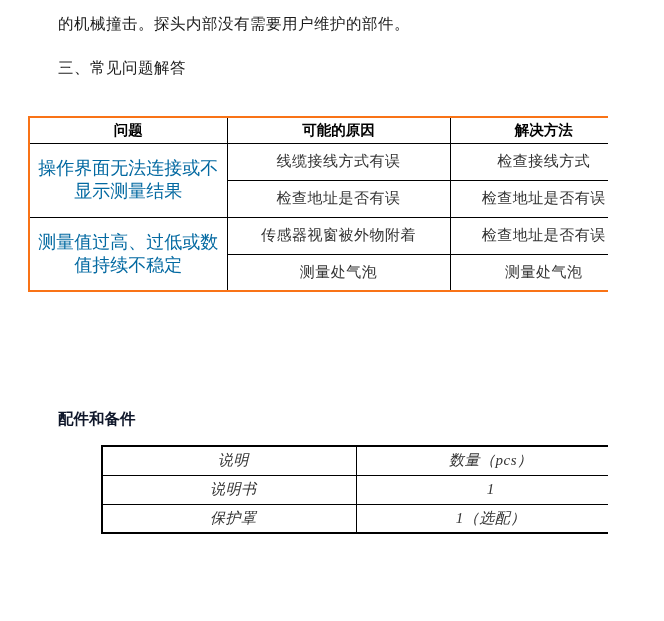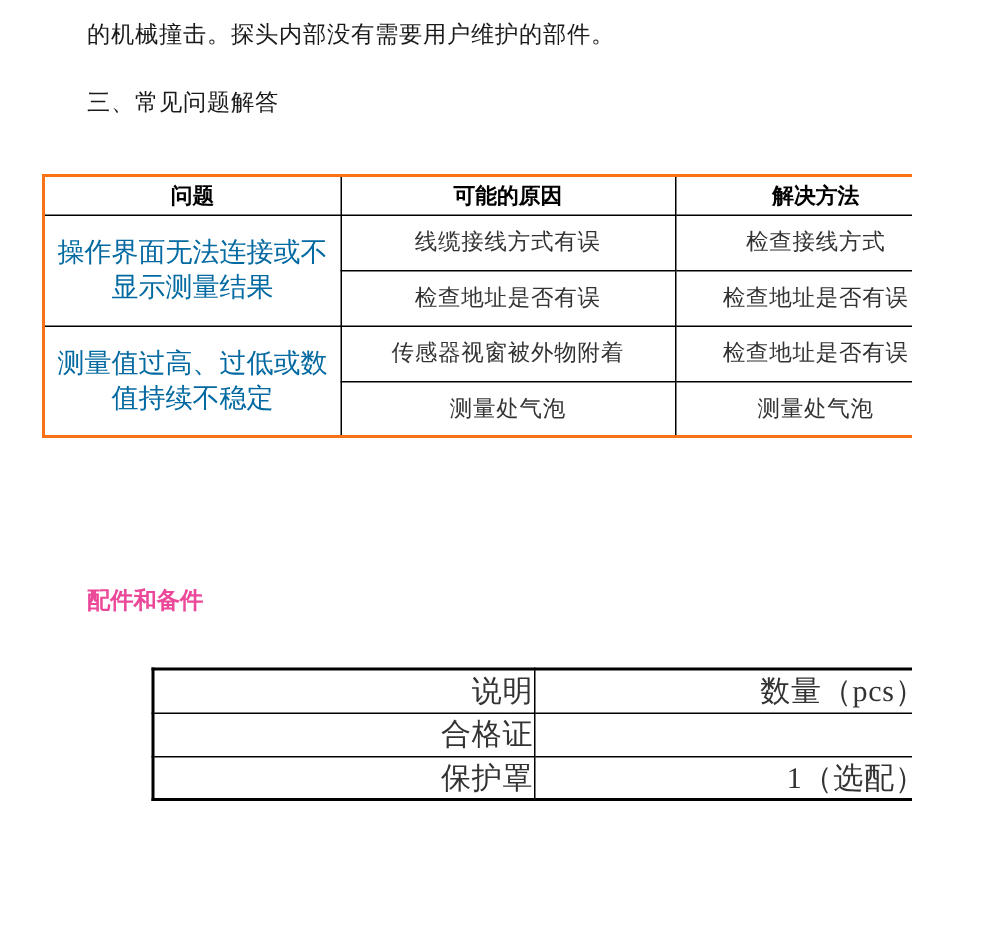--- a/index.html
+++ b/index.html
@@ -72,11 +72,11 @@
   .accessories-heading {
     position: absolute;
     left: 58px;
-    top: 390px;
+    top: 409px;
     font-family: "Liberation Sans", sans-serif;
     font-weight: bold;
     font-size: 15.5px;
-    color: #ec4899;
+    color: #0f172a;
     white-space: nowrap;
   }
   table.accessories {

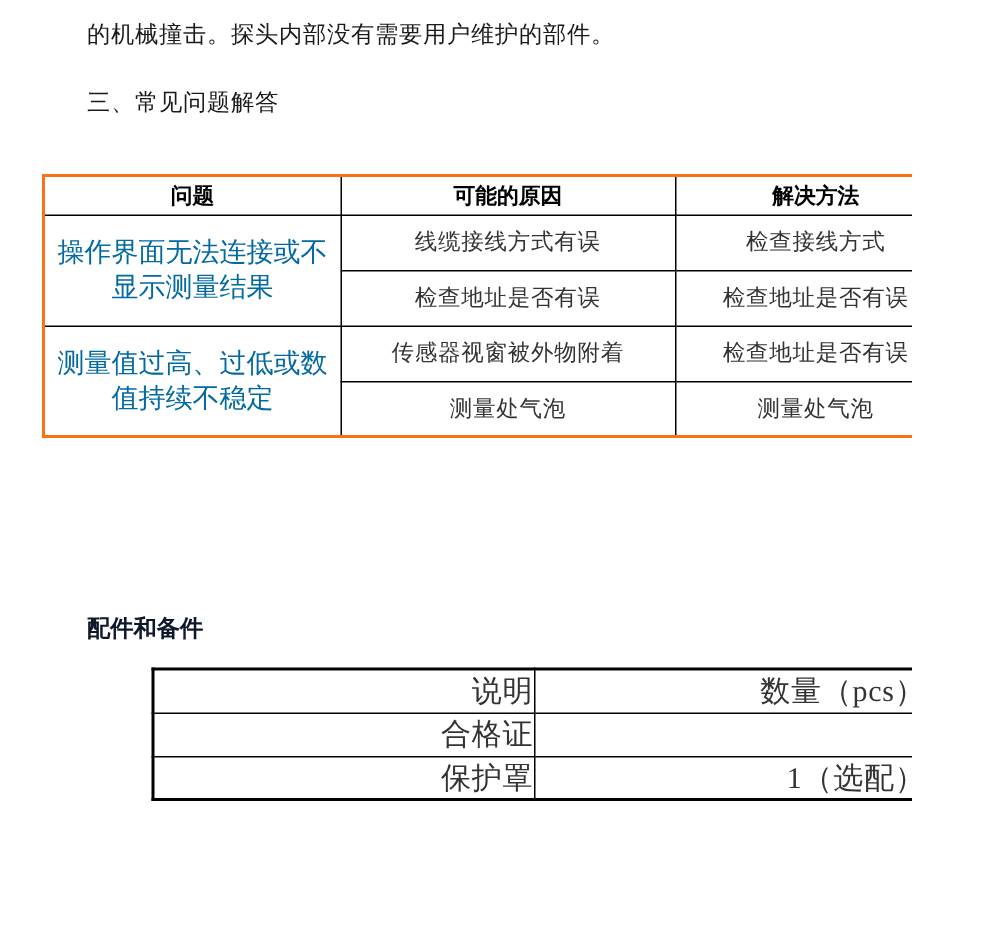--- a/index.html
+++ b/index.html
@@ -91,13 +91,14 @@
   table.accessories td {
     border: 1px solid #000;
     height: 29px;
-    font-size: 20px;
+    font-size: 15px;
     color: #333;
     letter-spacing: 0.5px;
-    text-align: right;
+    text-align: center;
     vertical-align: middle;
     padding: 0 0 0 8px;
     overflow: hidden;
+    font-style: italic;
   }
 </style>
 </head>

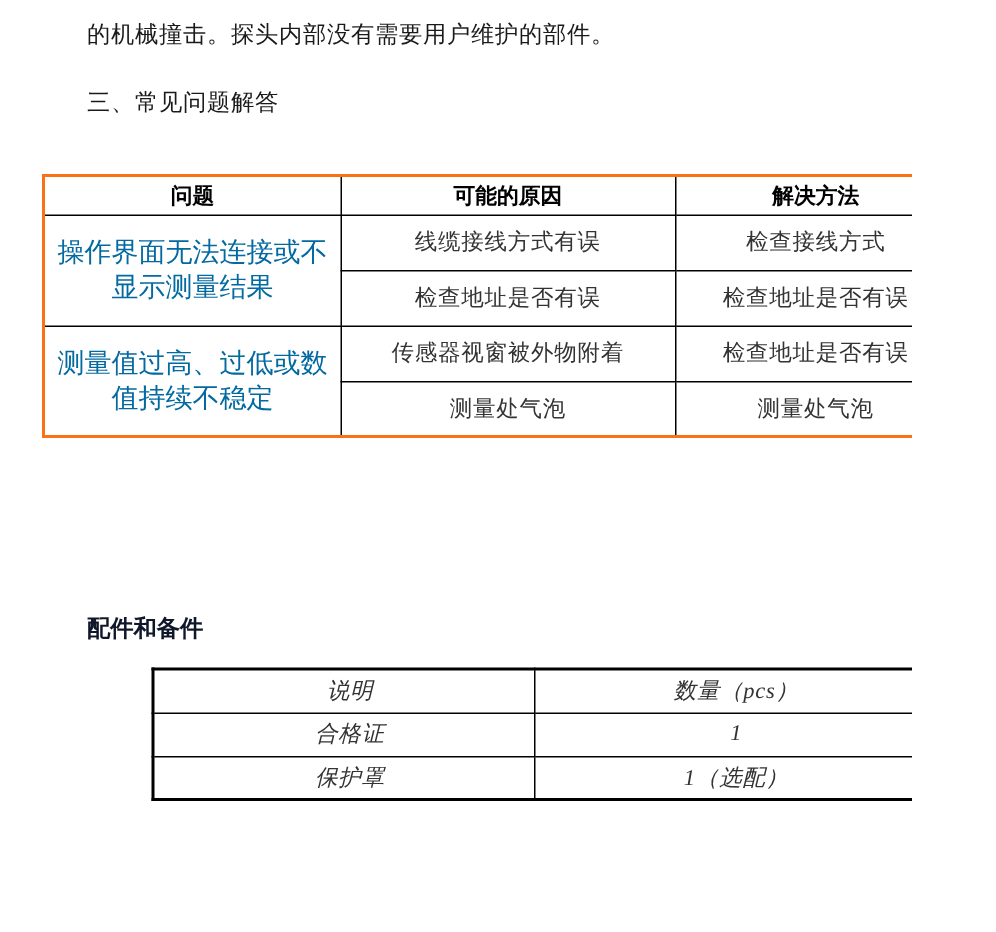--- a/index.html
+++ b/index.html
@@ -156,6 +156,10 @@
         <td>数量（pcs）</td>
       </tr>
       <tr>
+        <td>说明书</td>
+        <td>1</td>
+      </tr>
+      <tr>
         <td>合格证</td>
         <td>1</td>
       </tr>

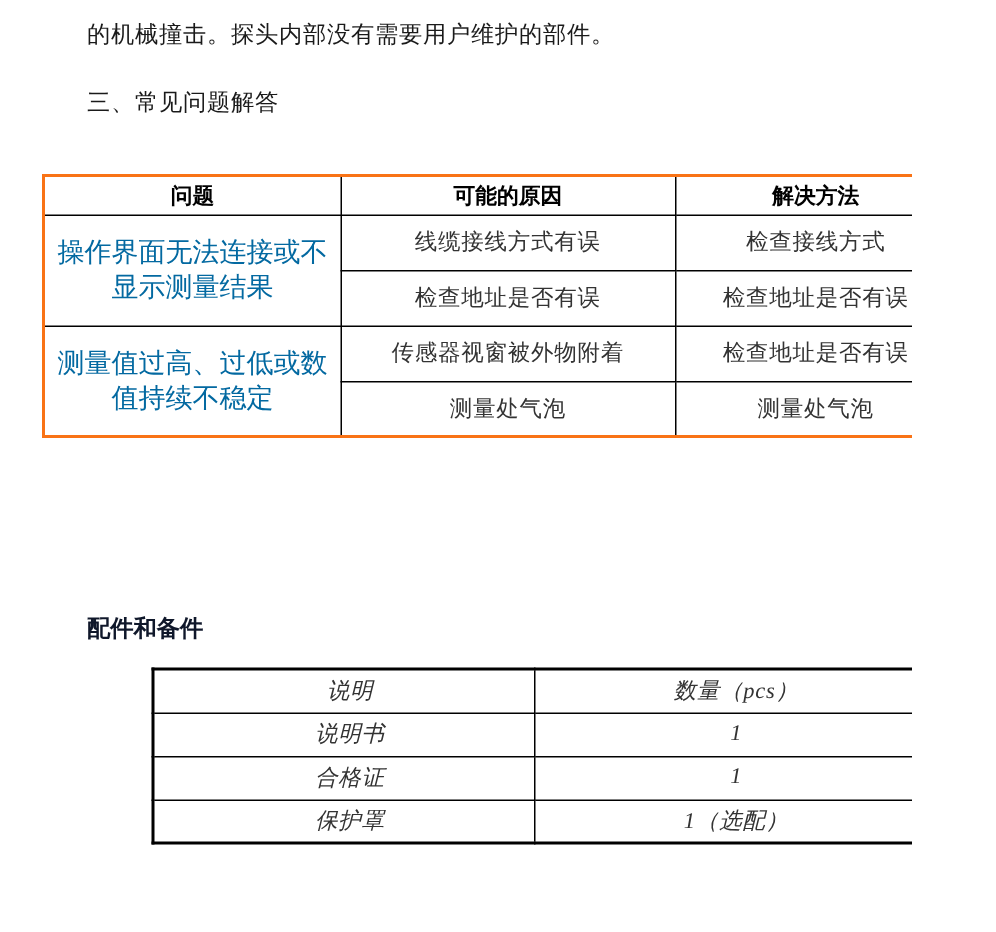--- a/index.html
+++ b/index.html
@@ -160,10 +160,6 @@
         <td>1</td>
       </tr>
       <tr>
-        <td>合格证</td>
-        <td>1</td>
-      </tr>
-      <tr>
         <td>保护罩</td>
         <td>1（选配）</td>
       </tr>

